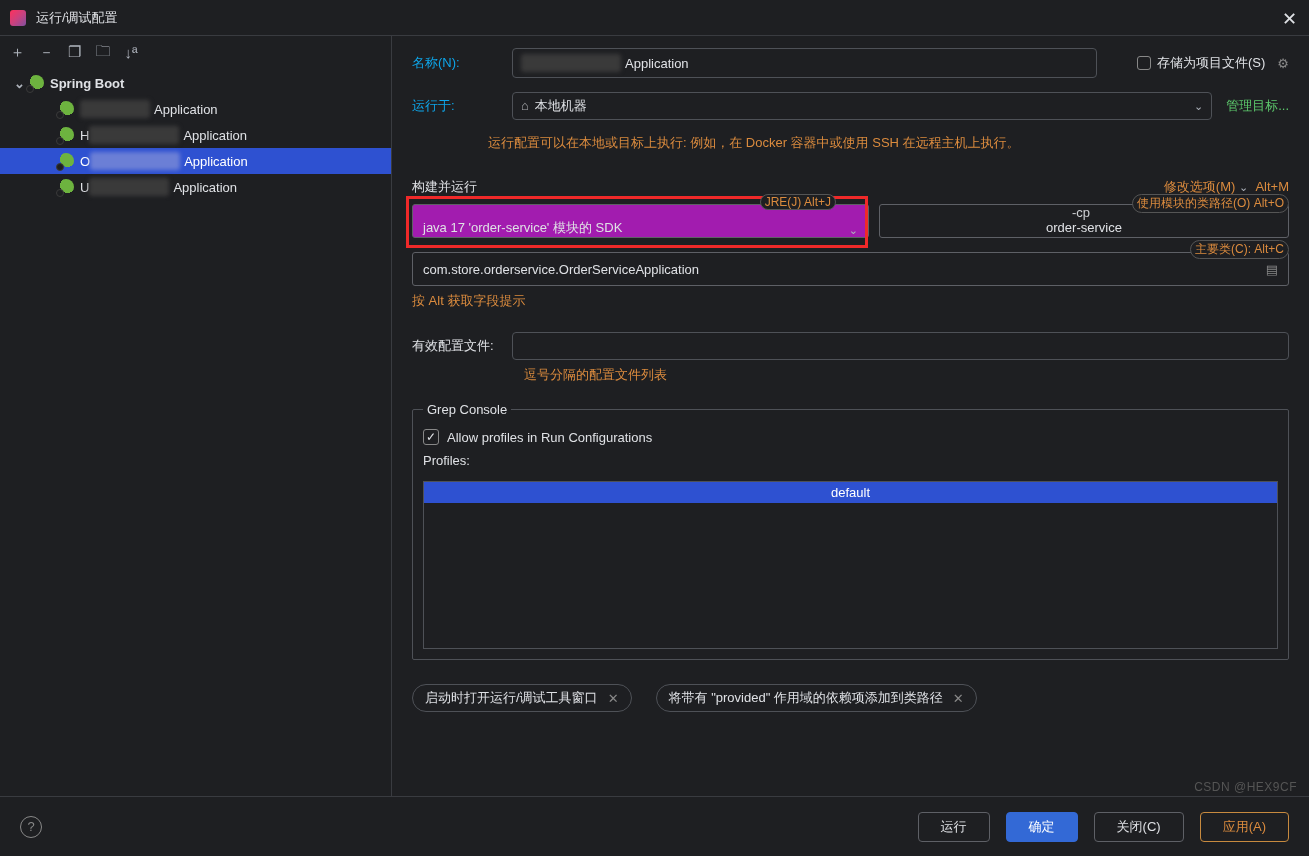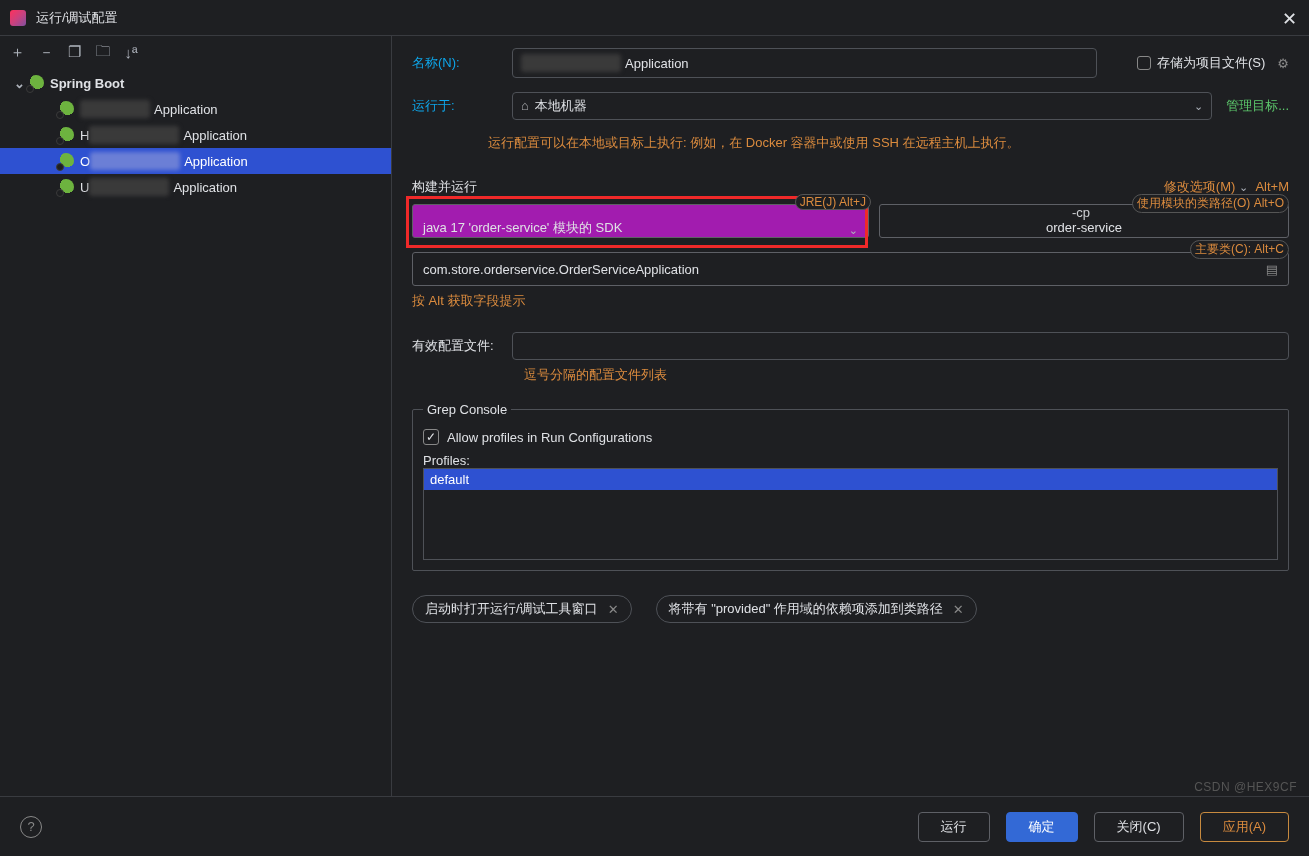--- a/index.html
+++ b/index.html
@@ -149,7 +149,7 @@
     </div>
 
     <div style="position:relative;">
-      <span class="overlabel" style="right:418px; top:-10px;margin-left:20px;">JRE(J) Alt+J</span>
+      <span class="overlabel" style="right:453px; top:-10px;margin-left:20px;">JRE(J) Alt+J</span>
       <span class="overlabel" style="right:0px; top:-10px;">使用模块的类路径(O) Alt+O</span>
       <div class="jre-row">
         <div class="red-box" style="left:-6px; top:-8px; width:462px; height:52px;"></div>

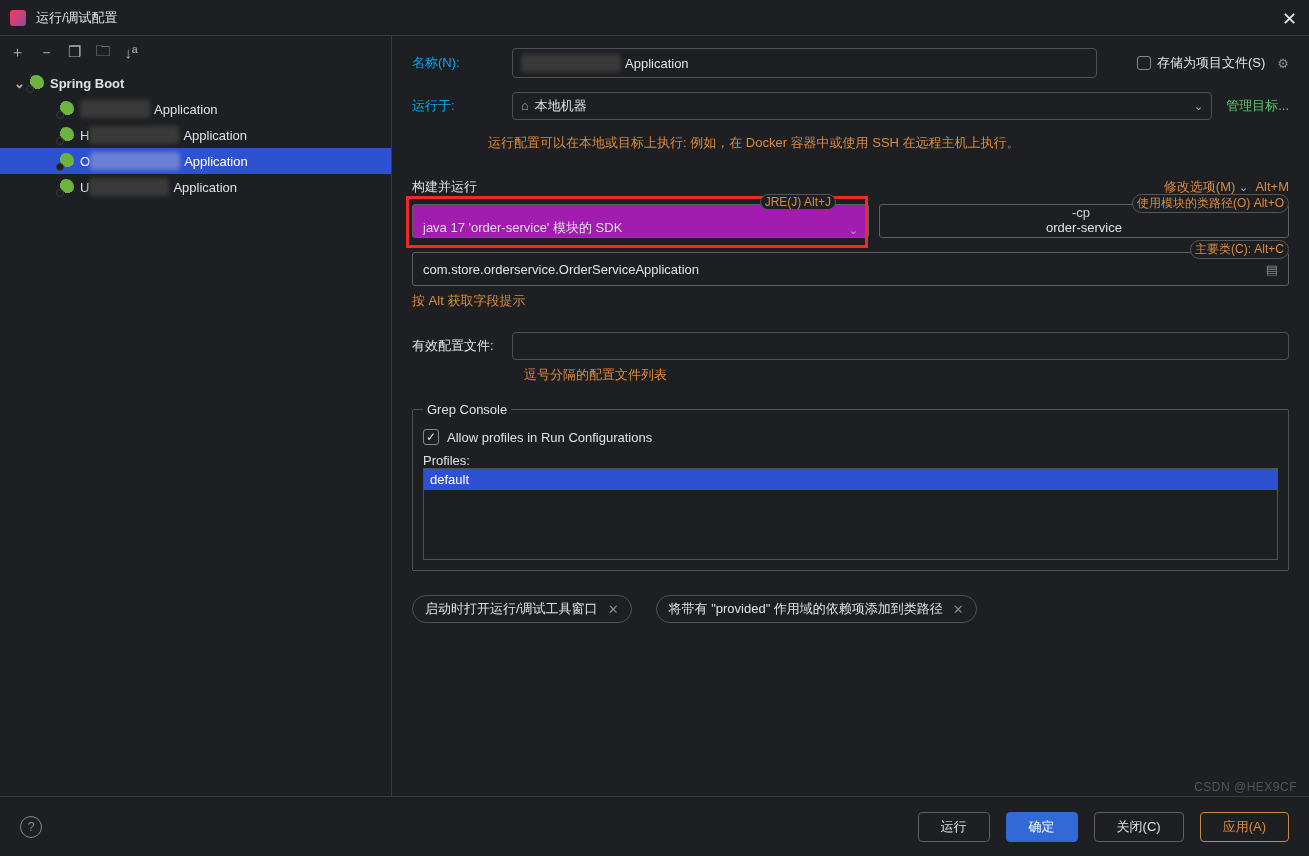--- a/index.html
+++ b/index.html
@@ -52,7 +52,7 @@
 fieldset.grep legend { color:#dfe1e5; padding:0 4px; }
 .checkbox-row { display:flex; align-items:center; gap:8px; margin:4px 0 8px 0;}
 .checkbox { width:16px; height:16px; border:1.5px solid #888; border-radius:3px; display:flex; align-items:center; justify-content:center; color:#dfe1e5; font-size:12px;}
-.profiles-list { border:1px solid #4e5157; height:92px; margin-top:0; }
+.profiles-list { border:1px solid #4e5157; height:168px; margin-top:13px;text-align:center; }
 .profiles-list .item { background:#2e51d1; color:#fff; padding:3px 6px;}
 .tags-row { display:flex; gap:24px; margin-top:24px; }
 .tag { border:1px solid #4e5157; border-radius:14px; padding:4px 12px; display:flex; align-items:center; gap:10px; color:#dfe1e5; }

